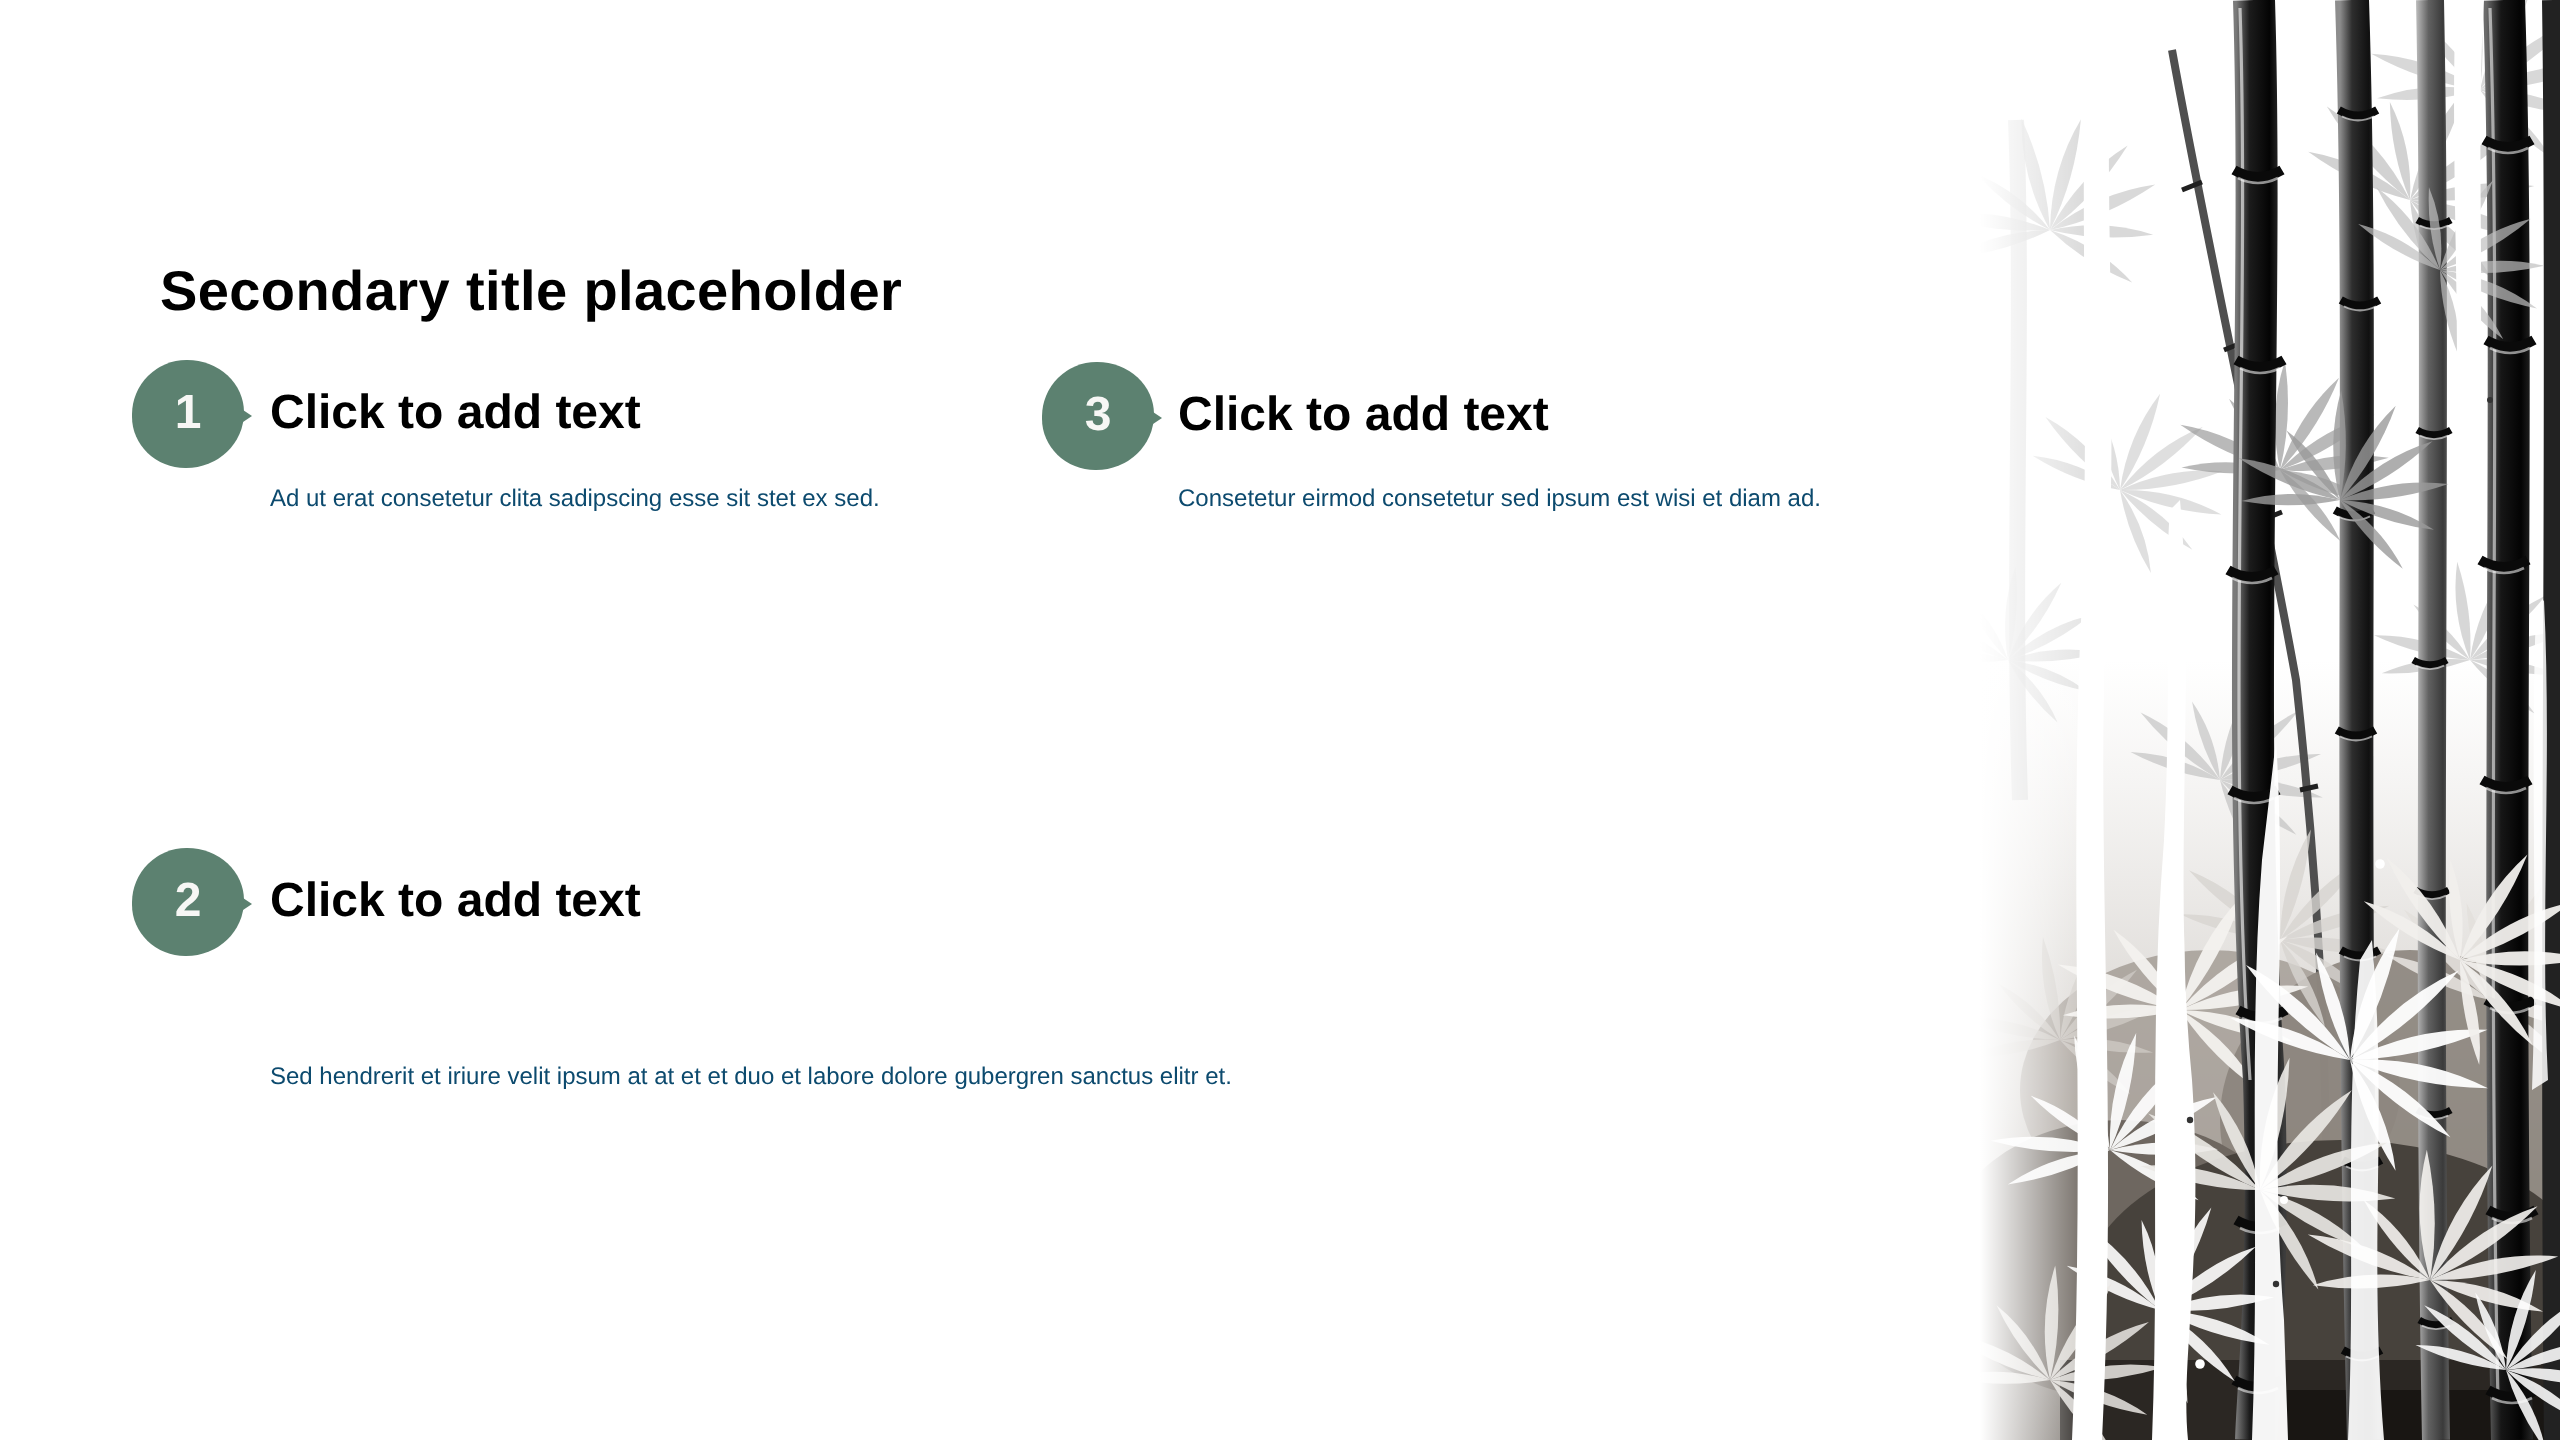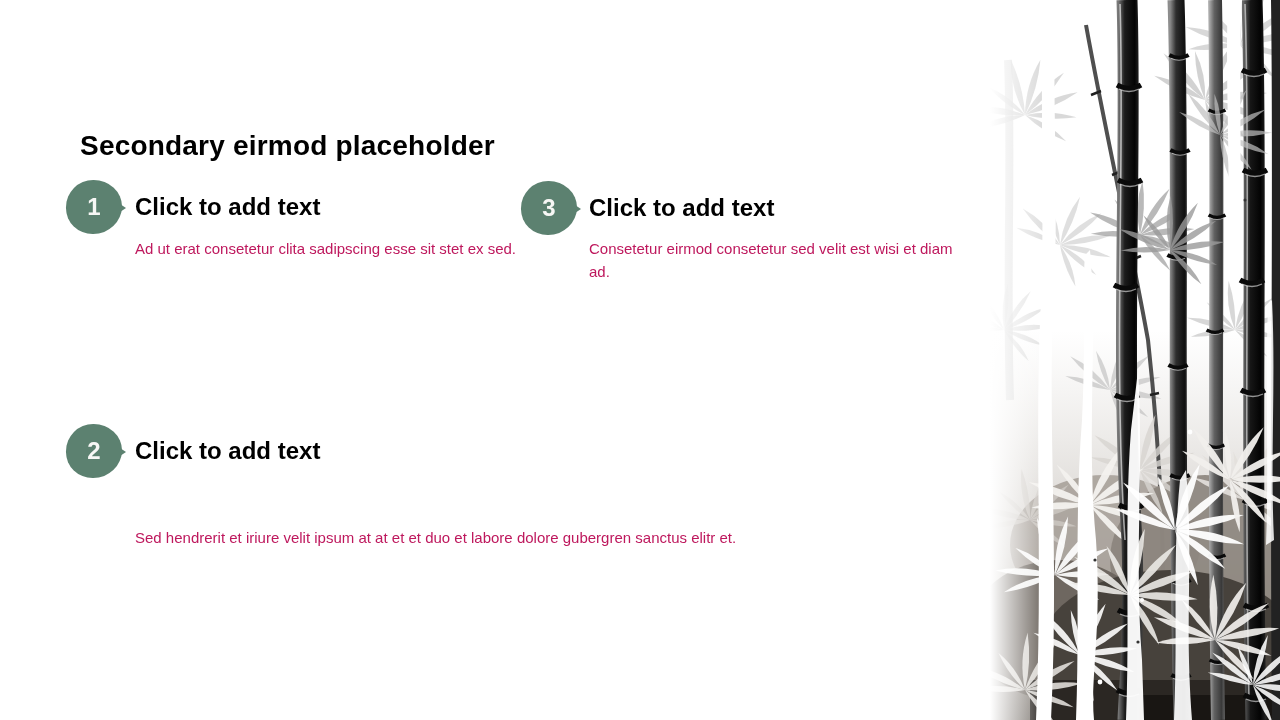--- a/index.html
+++ b/index.html
@@ -57,7 +57,7 @@
 
 <div class="slide">
 
-  <h1 class="slide-title">Secondary eirmod placeholder</h1>
+  <h1 class="slide-title">Secondary title placeholder</h1>
 
   <div class="item">
     <div class="badge" style="left:66px;top:180px;">

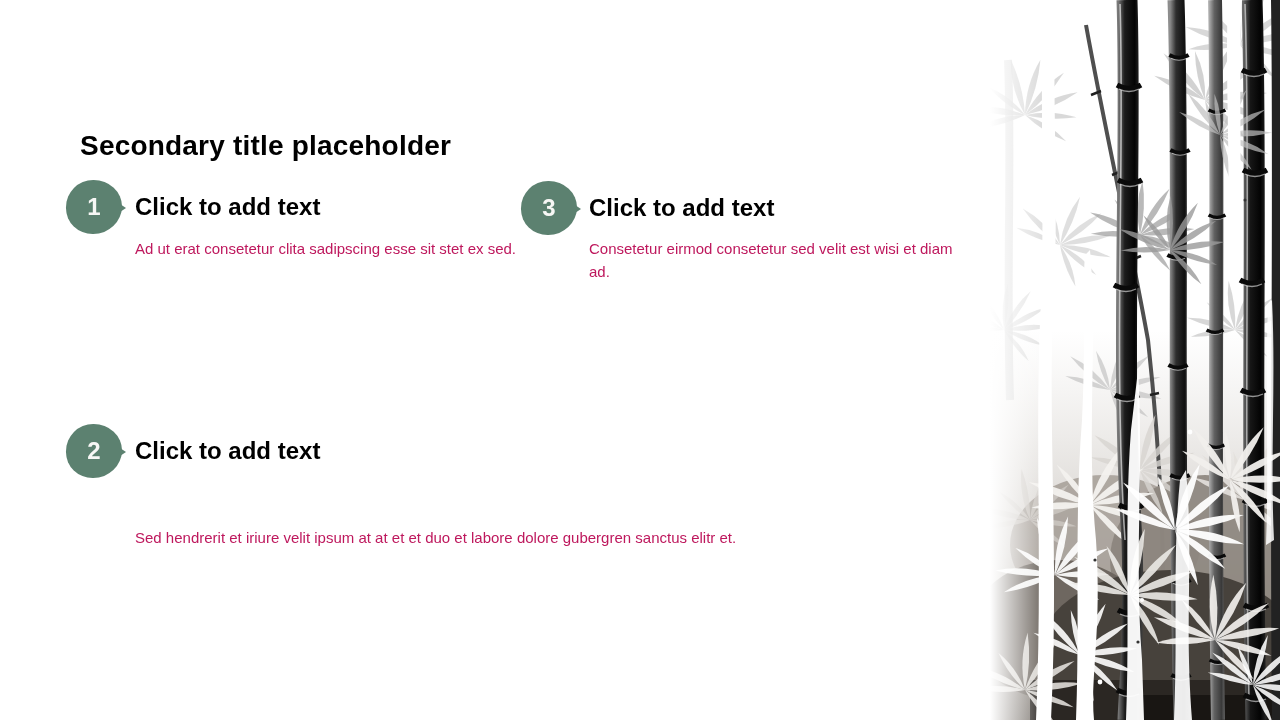--- a/index.html
+++ b/index.html
@@ -44,7 +44,7 @@
   }
   .item-body{
     position:absolute;
-    font-size:15px;color:#be185d;
+    font-size:12px;color:#0c4a6e;
     line-height:22.5px;
     margin:0;
   }

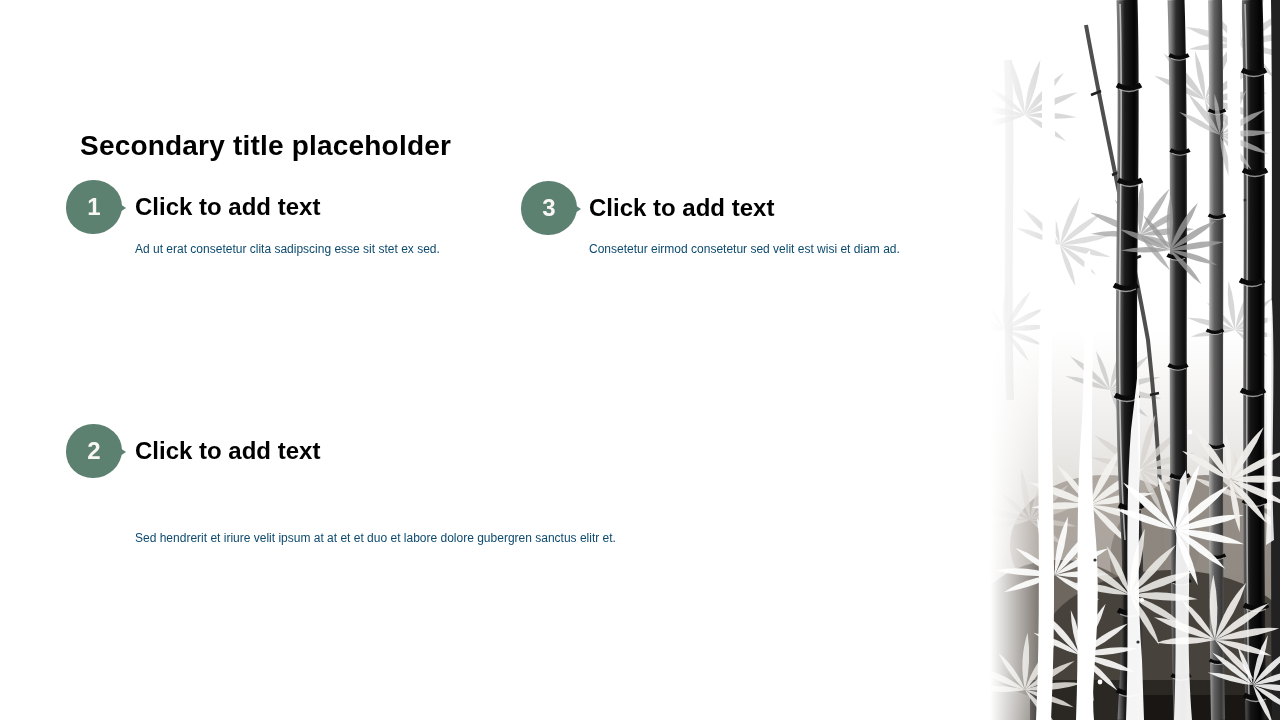--- a/index.html
+++ b/index.html
@@ -72,7 +72,7 @@
       <span class="badge-num">3</span>
     </div>
     <h2 class="item-heading" style="left:589px;top:194px;">Click to add text</h2>
-    <p class="item-body" style="left:589px;top:238px;width:378px;">Consetetur eirmod consetetur sed velit est wisi et diam ad.</p>
+    <p class="item-body" style="left:589px;top:238px;width:378px;">Consetetur eirmod consetetur sed ipsum est wisi et diam ad.</p>
   </div>
 
   <div class="item">

